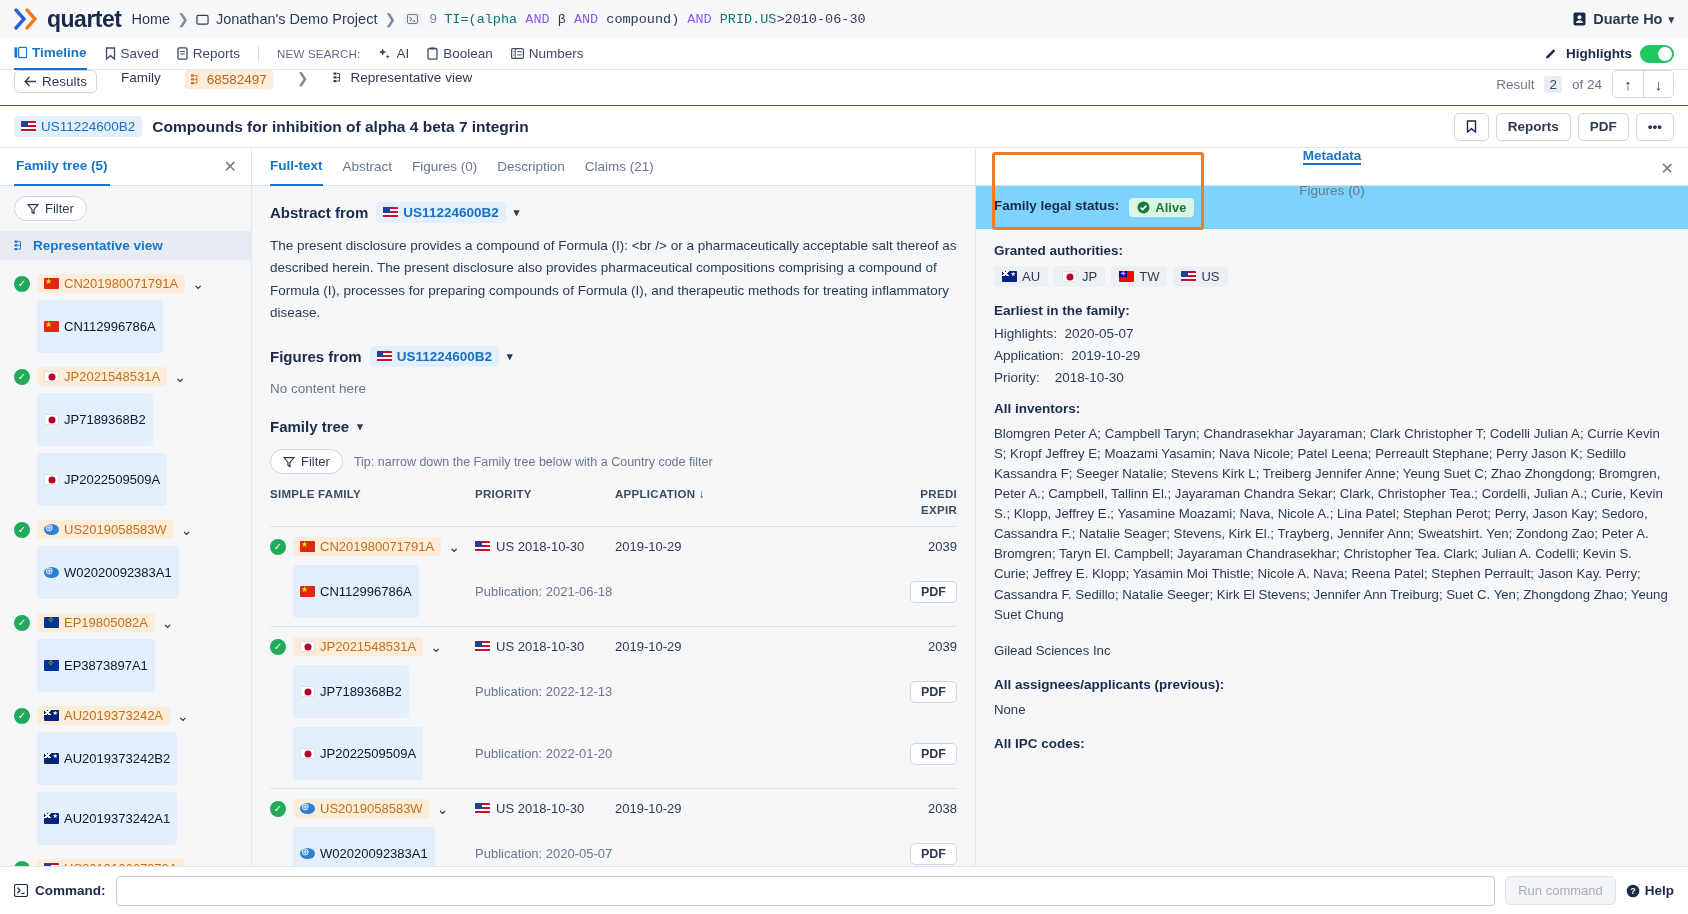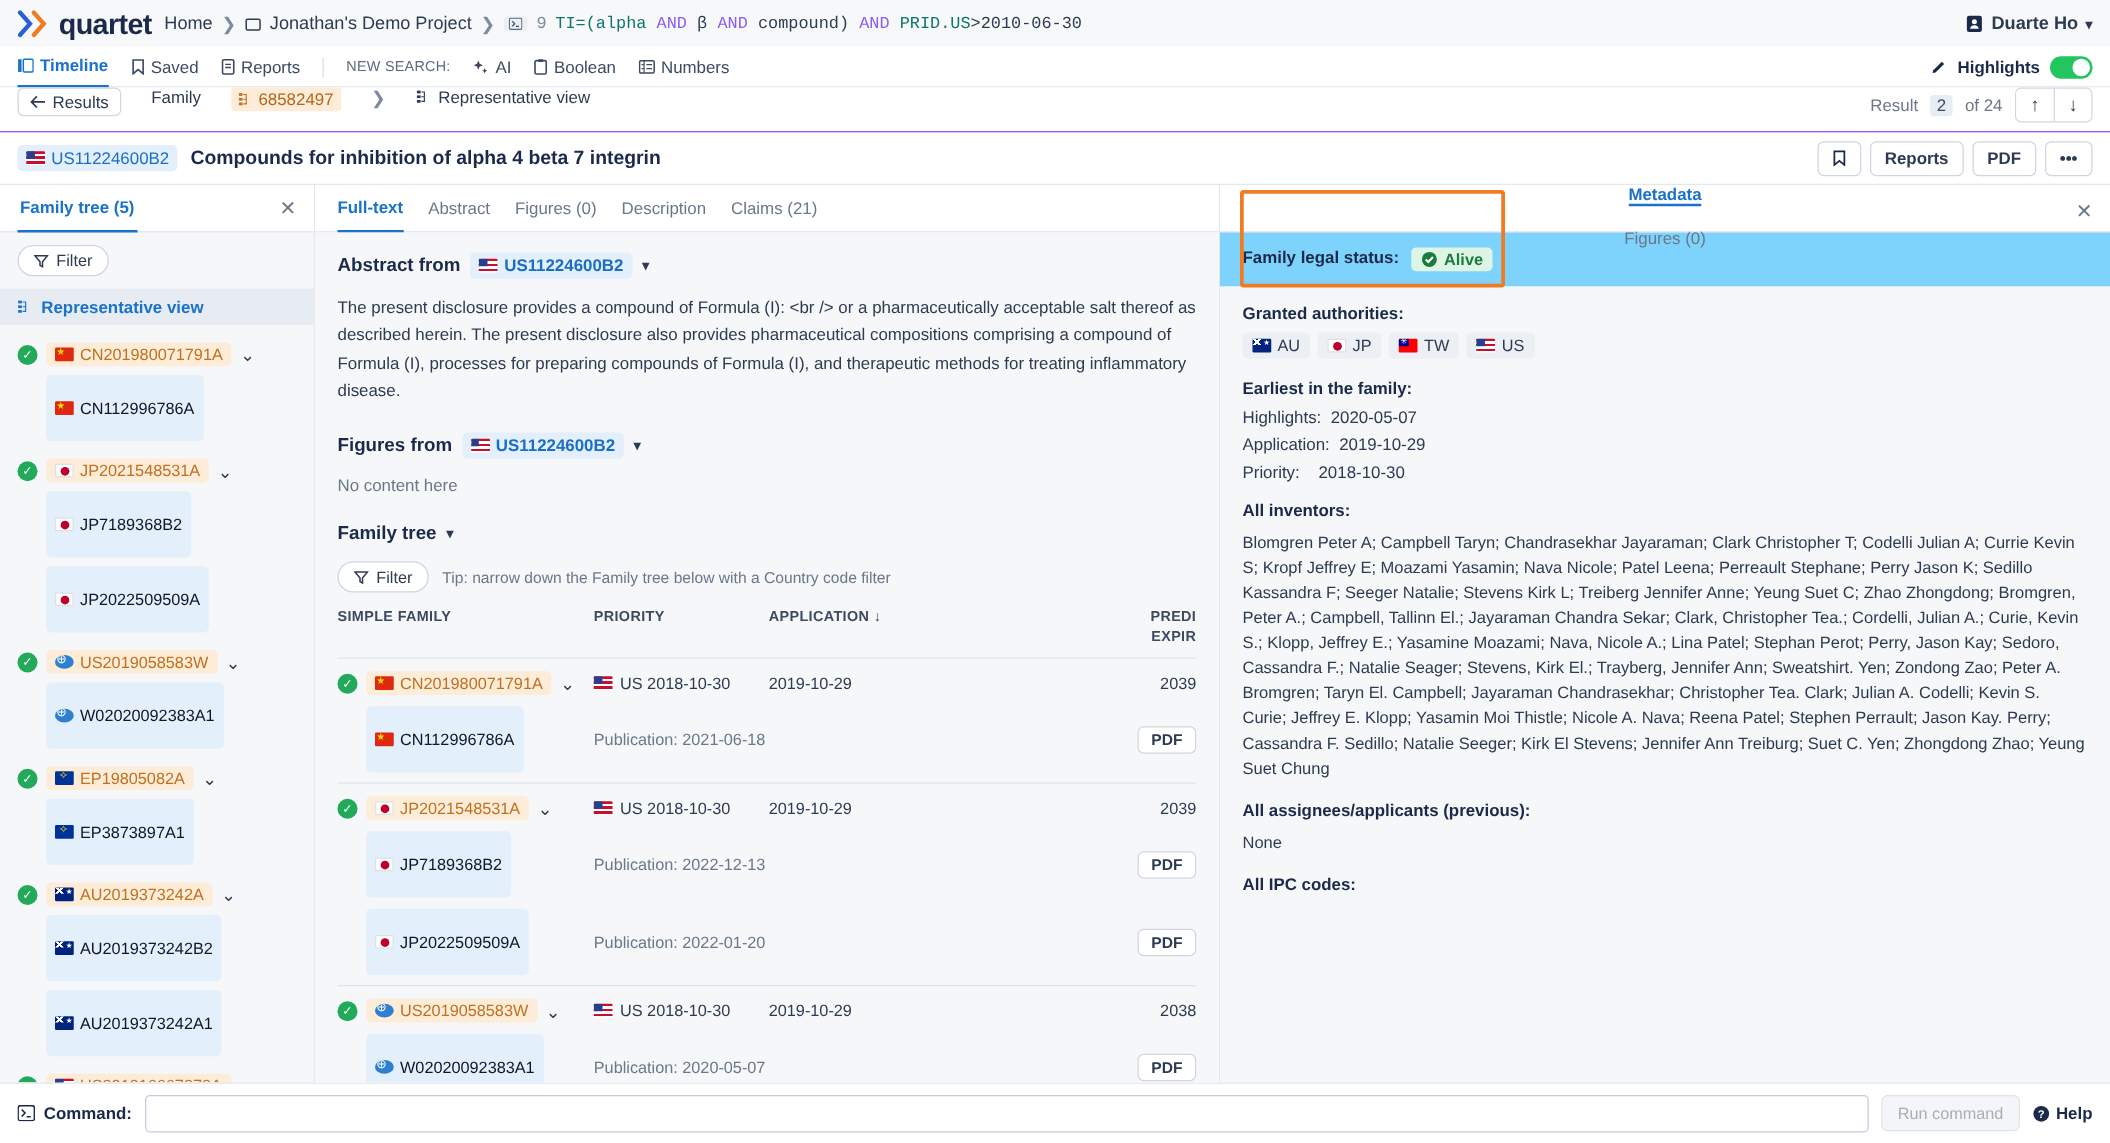--- a/index.html
+++ b/index.html
@@ -741,6 +741,7 @@
           <div class="rtext">Blomgren Peter A; Campbell Taryn; Chandrasekhar Jayaraman; Clark Christopher T; Codelli Julian A; Currie Kevin S; Kropf Jeffrey E; Moazami Yasamin; Nava Nicole; Patel Leena; Perreault Stephane; Perry Jason K; Sedillo Kassandra F; Seeger Natalie; Stevens Kirk L; Treiberg Jennifer Anne; Yeung Suet C; Zhao Zhongdong; Bromgren, Peter A.; Campbell, Tallinn El.; Jayaraman Chandra Sekar; Clark, Christopher Tea.; Cordelli, Julian A.; Curie, Kevin S.; Klopp, Jeffrey E.; Yasamine Moazami; Nava, Nicole A.; Lina Patel; Stephan Perot; Perry, Jason Kay; Sedoro, Cassandra F.; Natalie Seager; Stevens, Kirk El.; Trayberg, Jennifer Ann; Sweatshirt. Yen; Zondong Zao; Peter A. Bromgren; Taryn El. Campbell; Jayaraman Chandrasekhar; Christopher Tea. Clark; Julian A. Codelli; Kevin S. Curie; Jeffrey E. Klopp; Yasamin Moi Thistle; Nicole A. Nava; Reena Patel; Stephen Perrault; Jason Kay. Perry; Cassandra F. Sedillo; Natalie Seeger; Kirk El Stevens; Jennifer Ann Treiburg; Suet C. Yen; Zhongdong Zhao; Yeung Suet Chung</div>
         </div>
         <div class="rblock">
+          <div class="rtext">Gilead Sciences Inc</div>
         </div>
         <div class="rblock">
           <div class="rlabel">All assignees/applicants (previous):</div>

